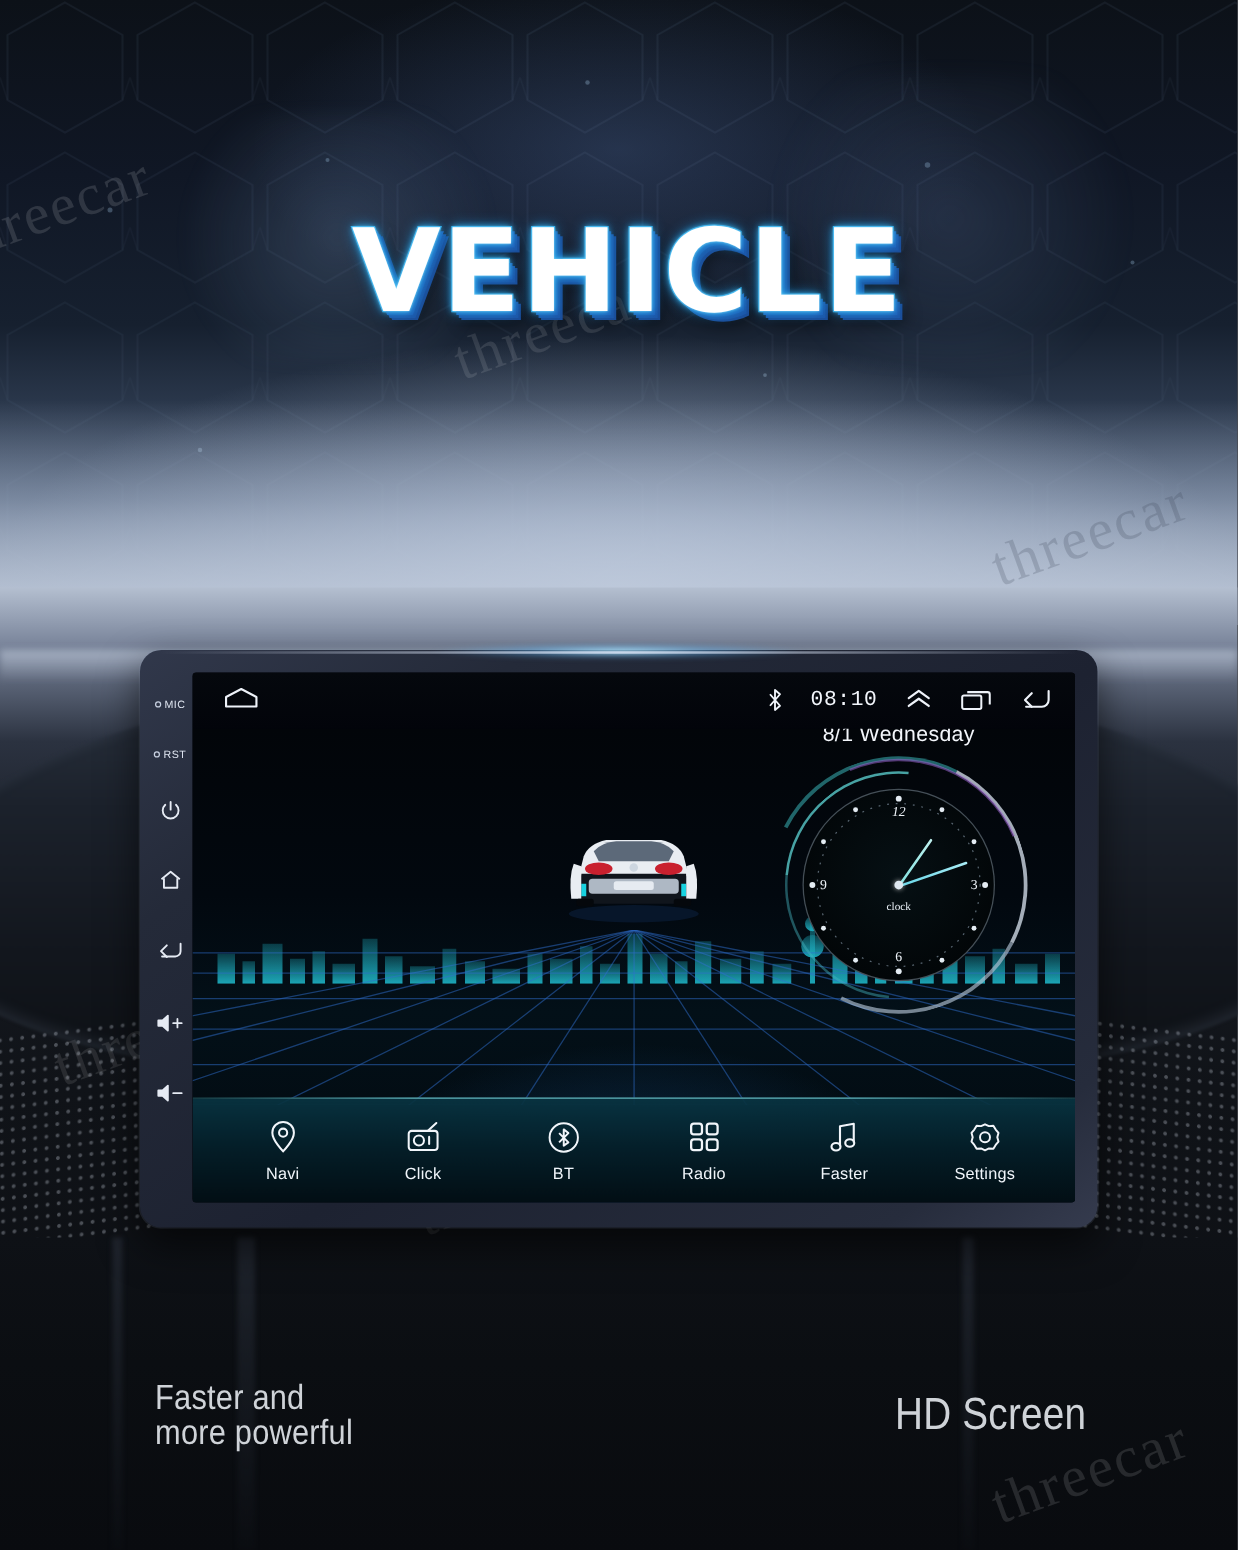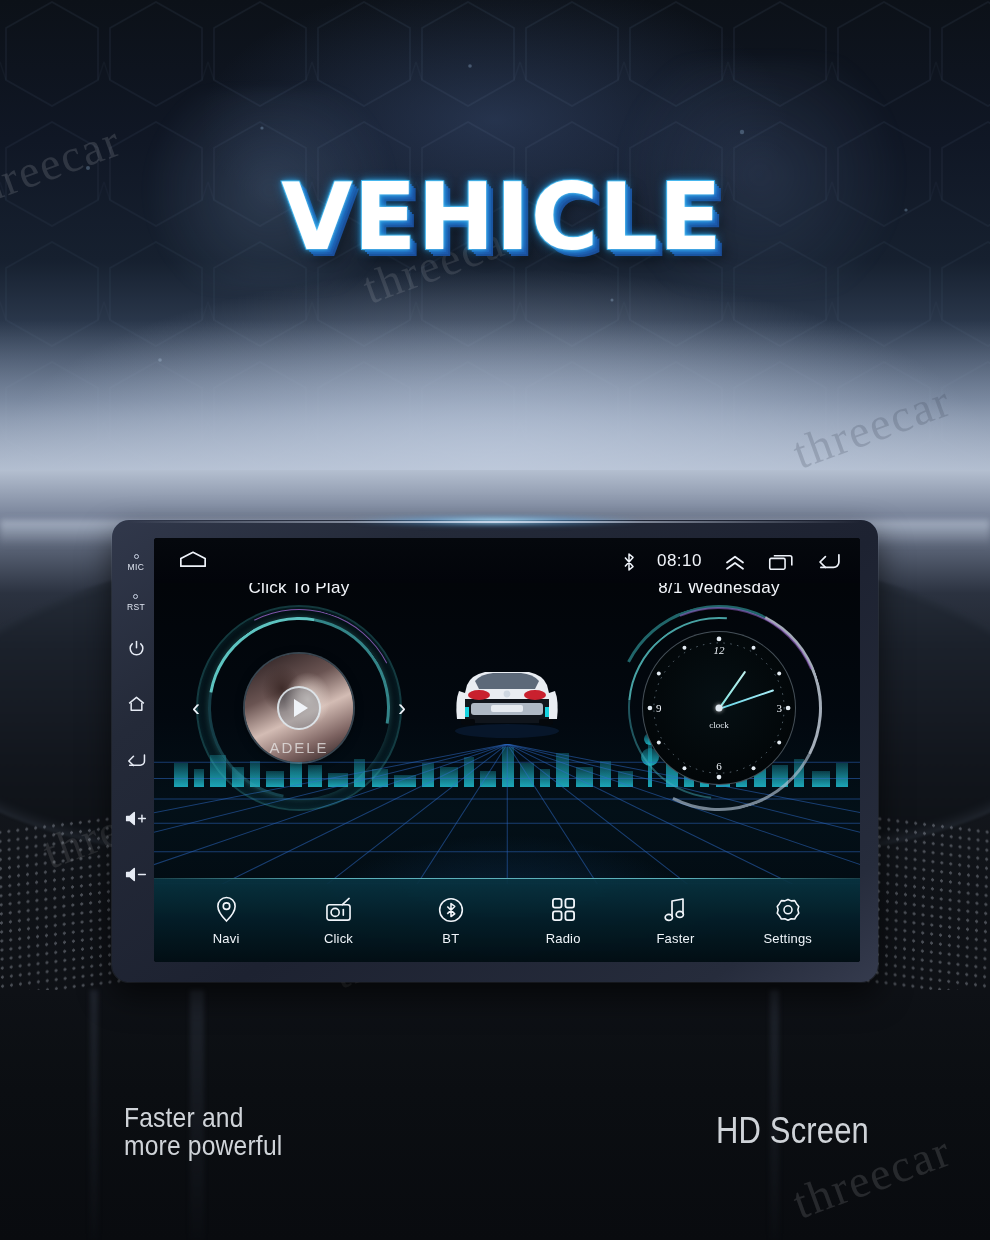--- a/index.html
+++ b/index.html
@@ -178,7 +178,7 @@
   }
   .bz { display:flex; align-items:center; justify-content:center; color:#e3e8f2; }
   .bz-lbl { font-size:8.5px; letter-spacing:.4px; color:#dfe5f0; }
-  .bz-row { display:flex; align-items:center; gap:3px; height:22px;flex-direction:column; }
+  .bz-row { display:flex; align-items:center; gap:3px; height:22px; }
   .bz-dot {
     width:5px; height:5px; border-radius:50%;
     border:1px solid #c9d2e2; background:transparent;

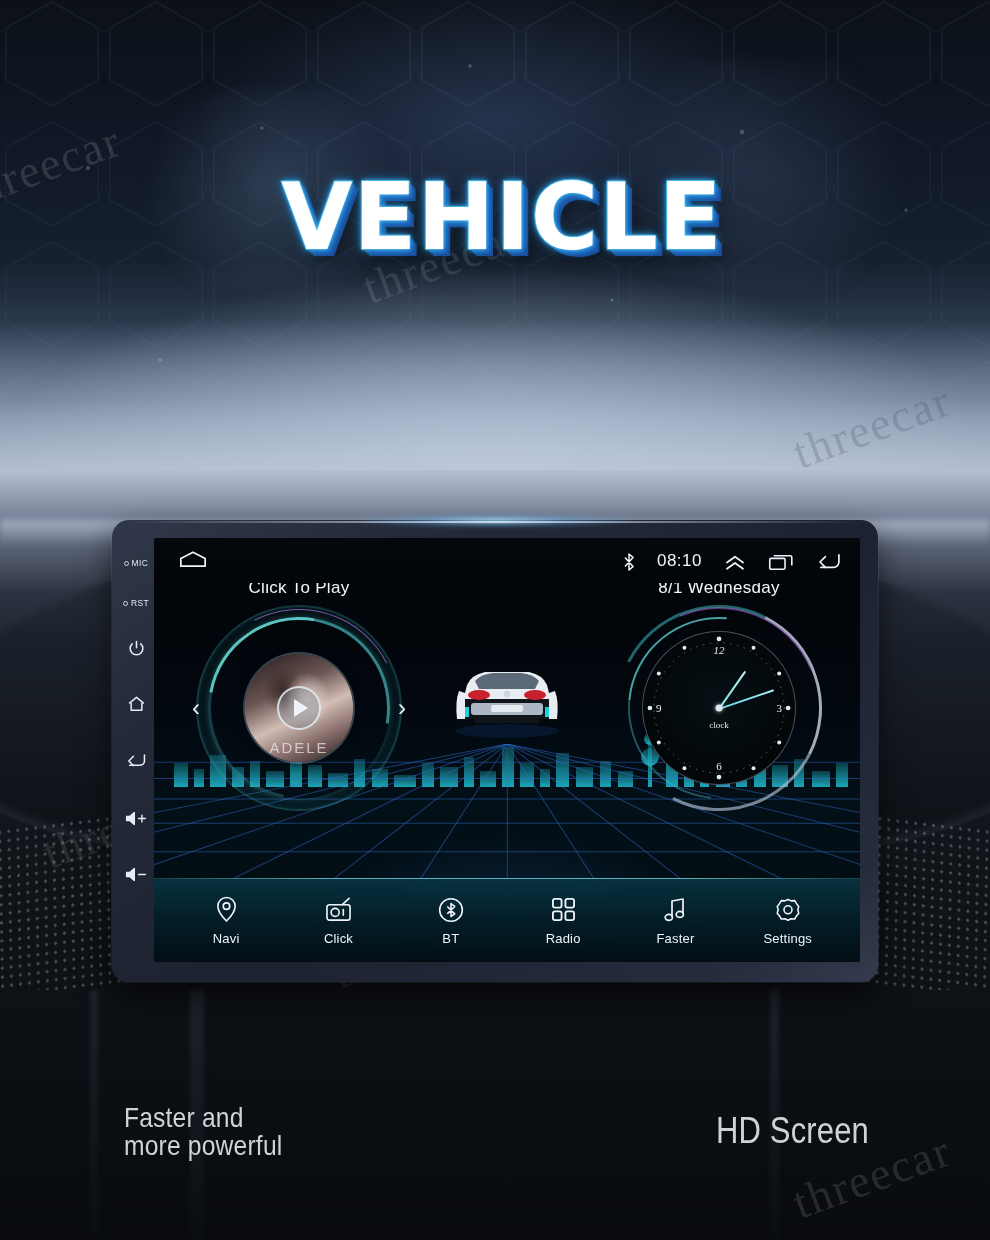--- a/index.html
+++ b/index.html
@@ -203,7 +203,7 @@
   .sb-home { margin-left:24px; display:flex; align-items:center; }
   .sb-right {
     margin-left:auto; margin-right:18px;
-    display:flex; align-items:flex-end; gap:22px;
+    display:flex; align-items:flex-start; gap:22px;font-family:Liberation Mono, monospace;
   }
   .sb-time { font-size:17px; letter-spacing:.5px; color:#f2f5fb; }
   .sb-ico { display:flex; align-items:center; justify-content:center; }

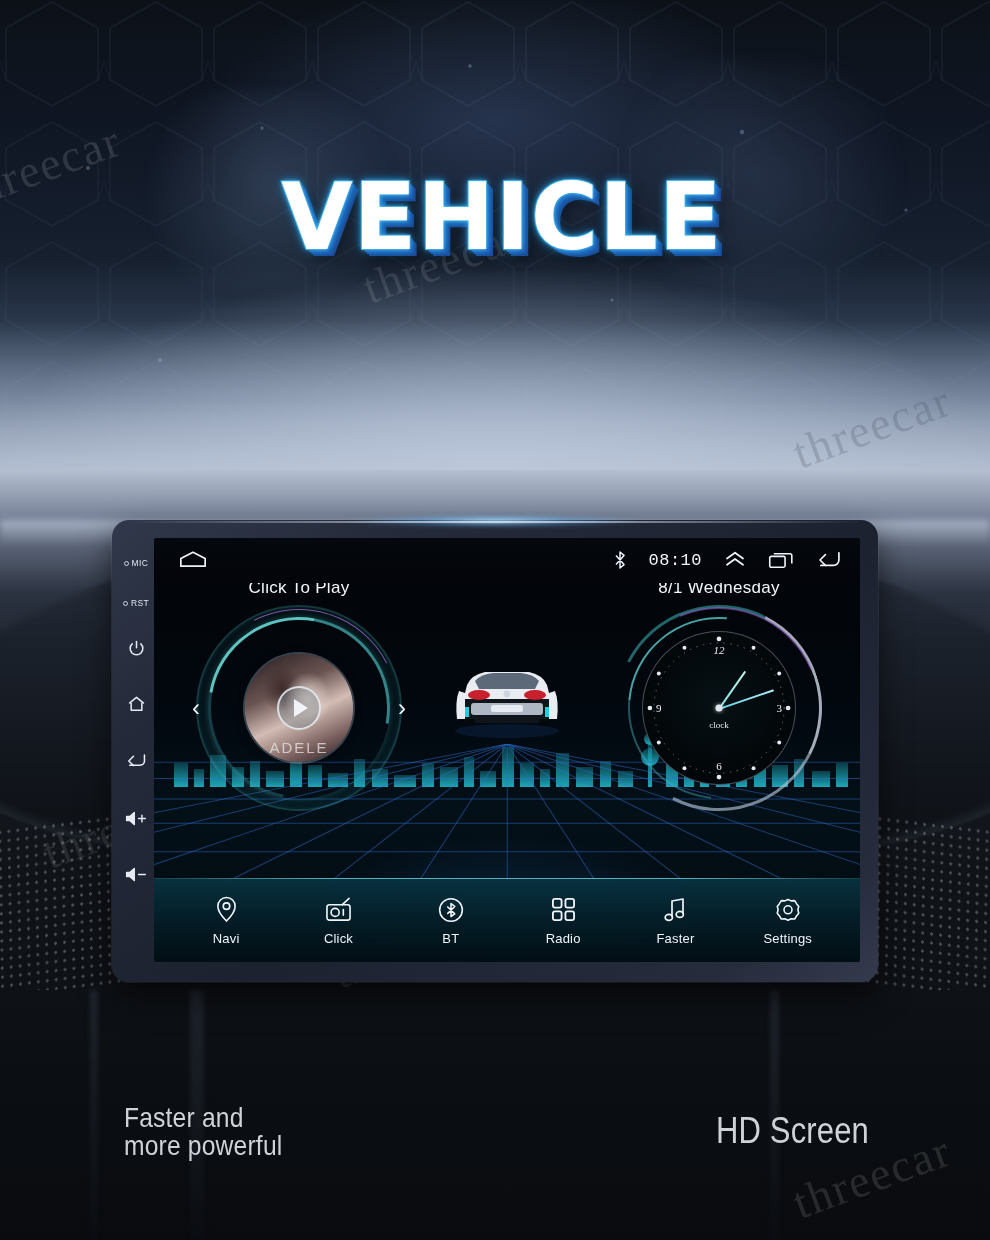--- a/index.html
+++ b/index.html
@@ -649,21 +649,6 @@
           </svg>
         </div>
 
-        <div class="widget-music">
-          <div class="widget-cap">Click To Play</div>
-          <div class="ring ring-a"></div>
-          <div class="ring ring-b"></div>
-          <div class="ring ring-c"></div>
-          <div class="album">
-            <div class="face"></div>
-            <div class="artist">ADELE</div>
-          </div>
-          <div class="playbtn">
-            <i></i>
-          </div>
-          <div class="chev chev-l">‹</div>
-          <div class="chev chev-r">›</div>
-        </div>
 
         <div class="widget-clock">
           <div class="widget-cap">8/1  Wednesday</div>

